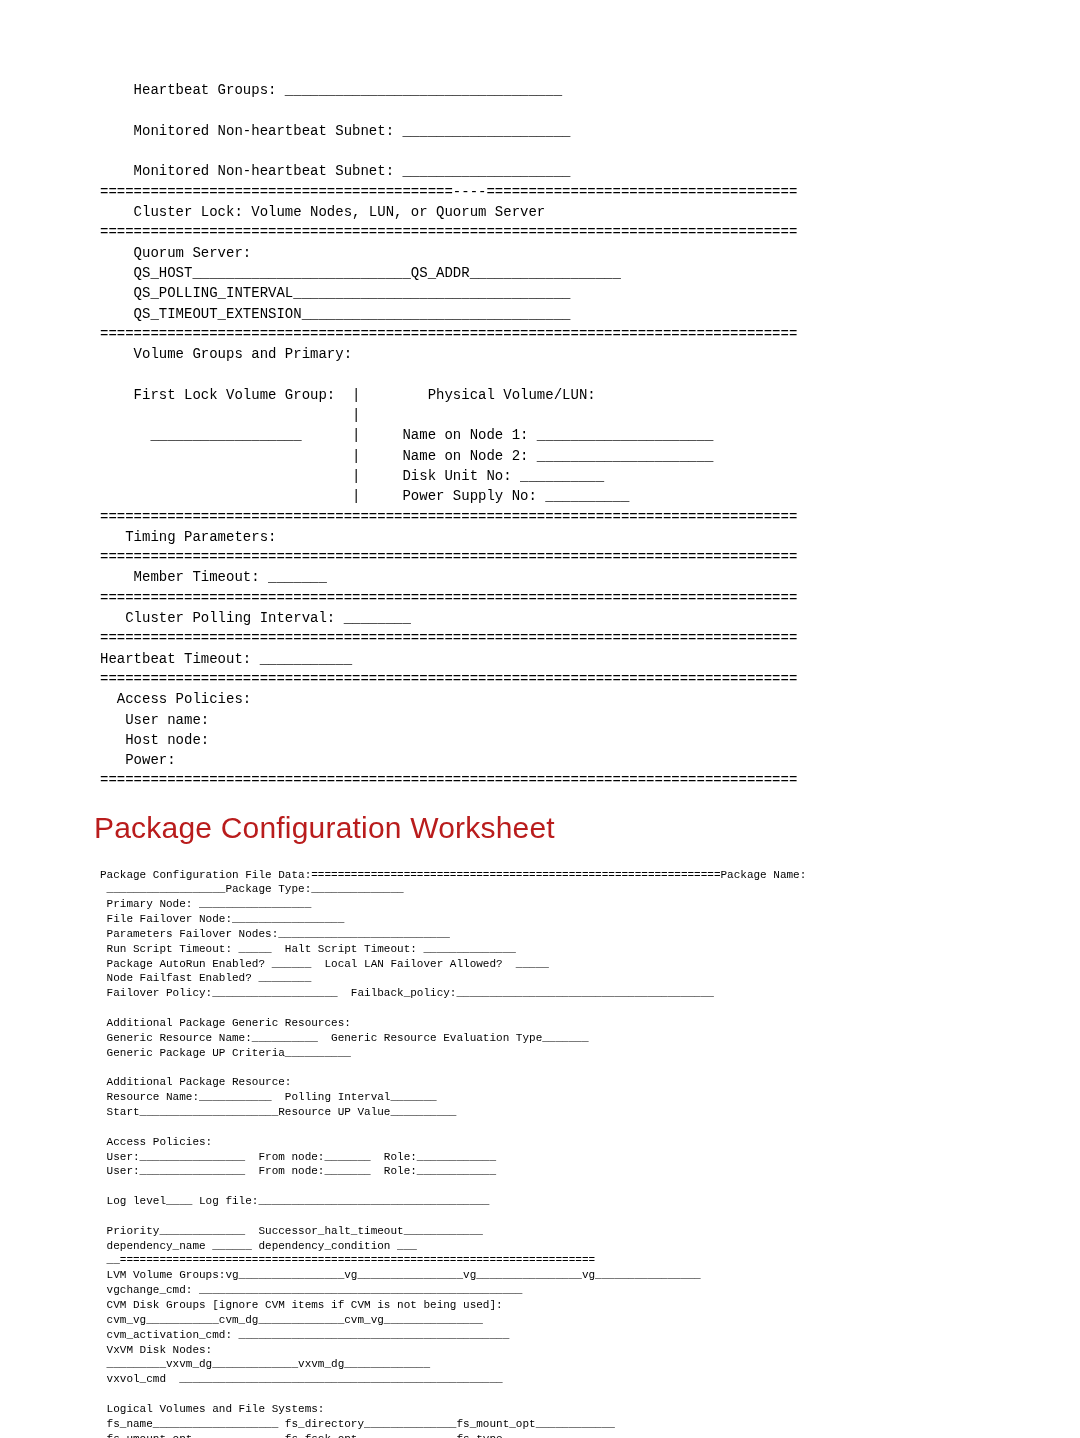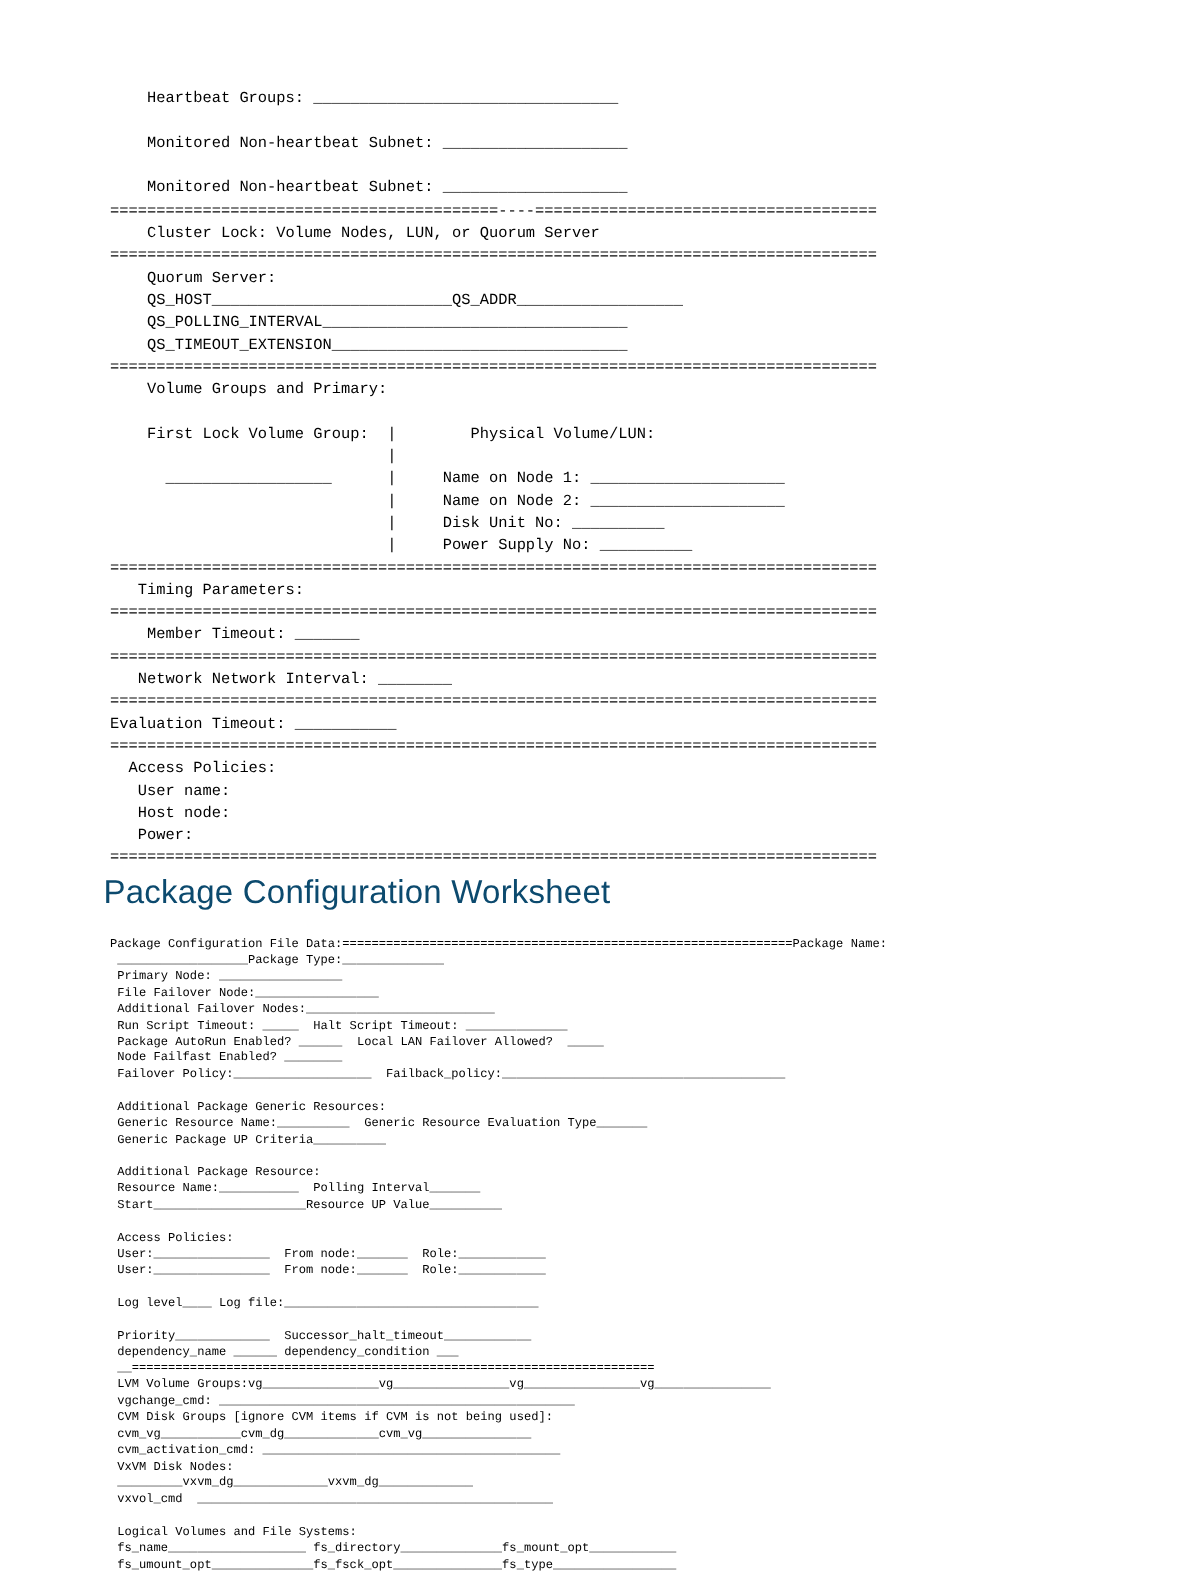--- a/index.html
+++ b/index.html
@@ -67,7 +67,7 @@
 <span>===================================================================================</span>
 <span>    Member Timeout: _______</span>
 <span>===================================================================================</span>
-<span>   Network Network Interval: ________</span>
+<span>   Cluster Polling Interval: ________</span>
 <span>===================================================================================</span>
 <span>Evaluation Timeout: ___________</span>
 <span>===================================================================================</span>

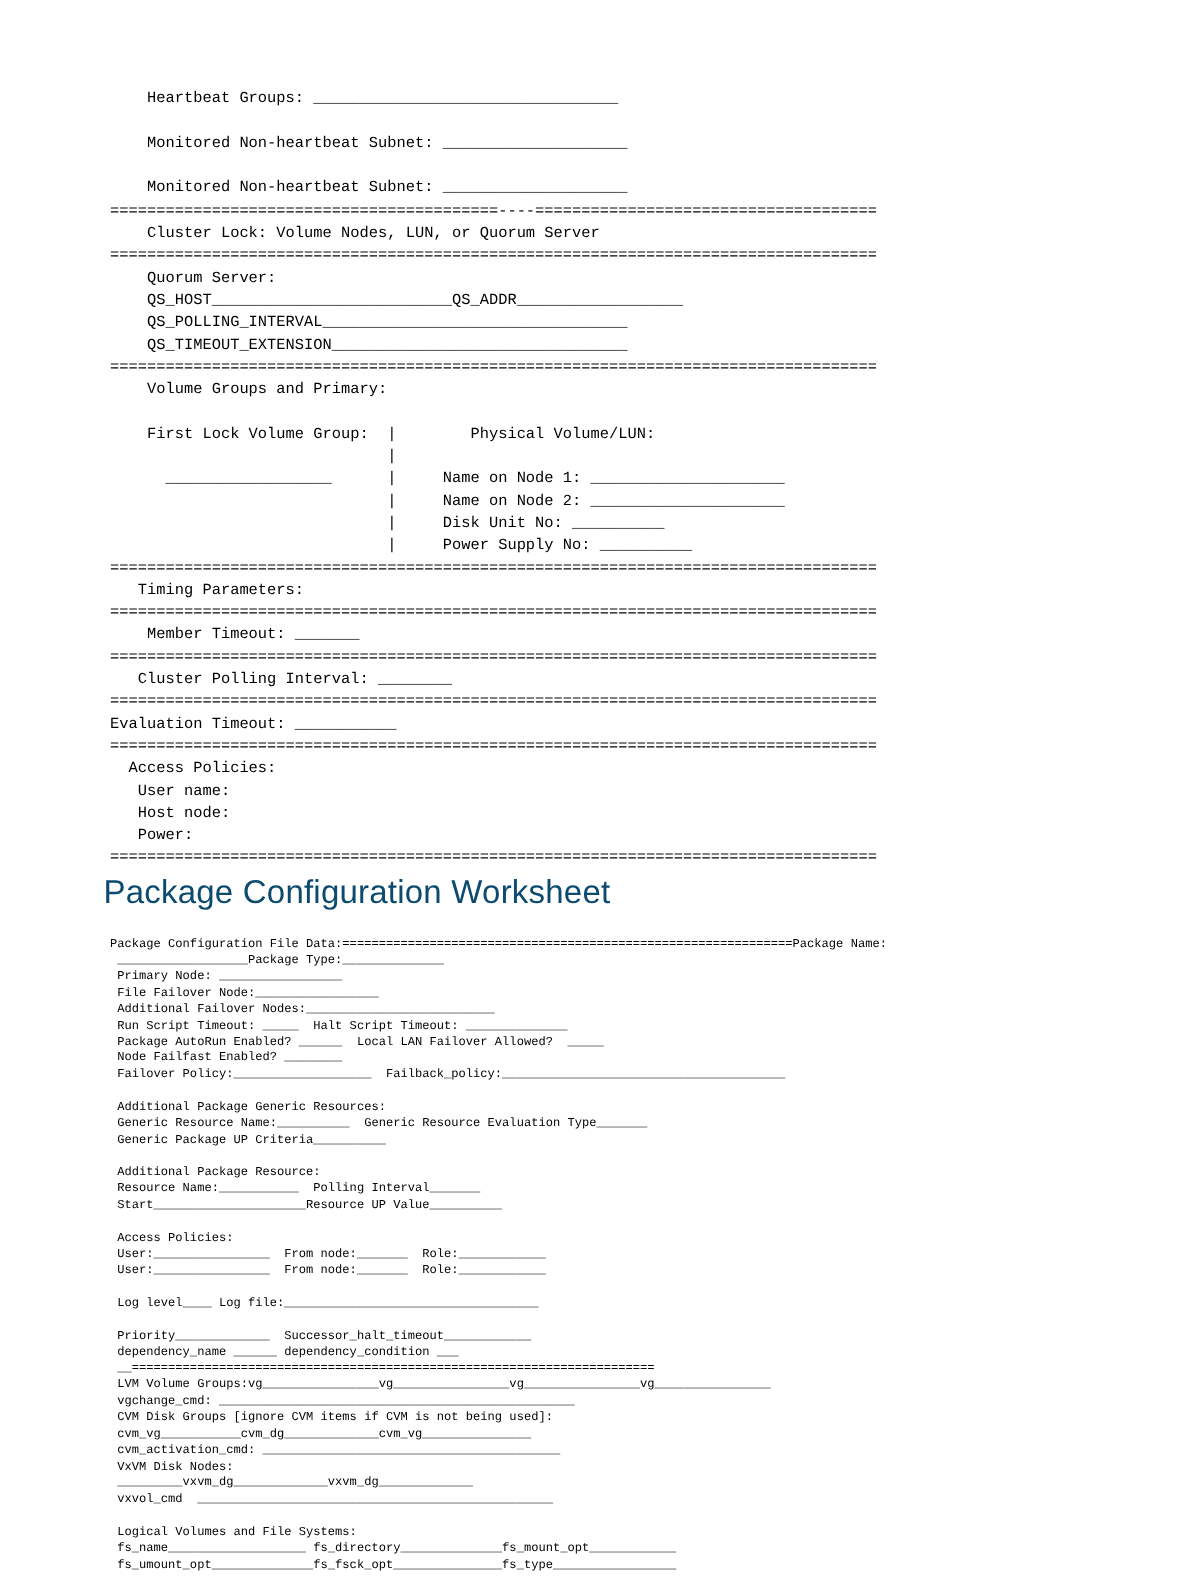--- a/index.html
+++ b/index.html
@@ -69,7 +69,7 @@
 <span>===================================================================================</span>
 <span>   Cluster Polling Interval: ________</span>
 <span>===================================================================================</span>
-<span>Evaluation Timeout: ___________</span>
+<span>Heartbeat Timeout: ___________</span>
 <span>===================================================================================</span>
 <span>  Access Policies:</span>
 <span>   User name:</span>

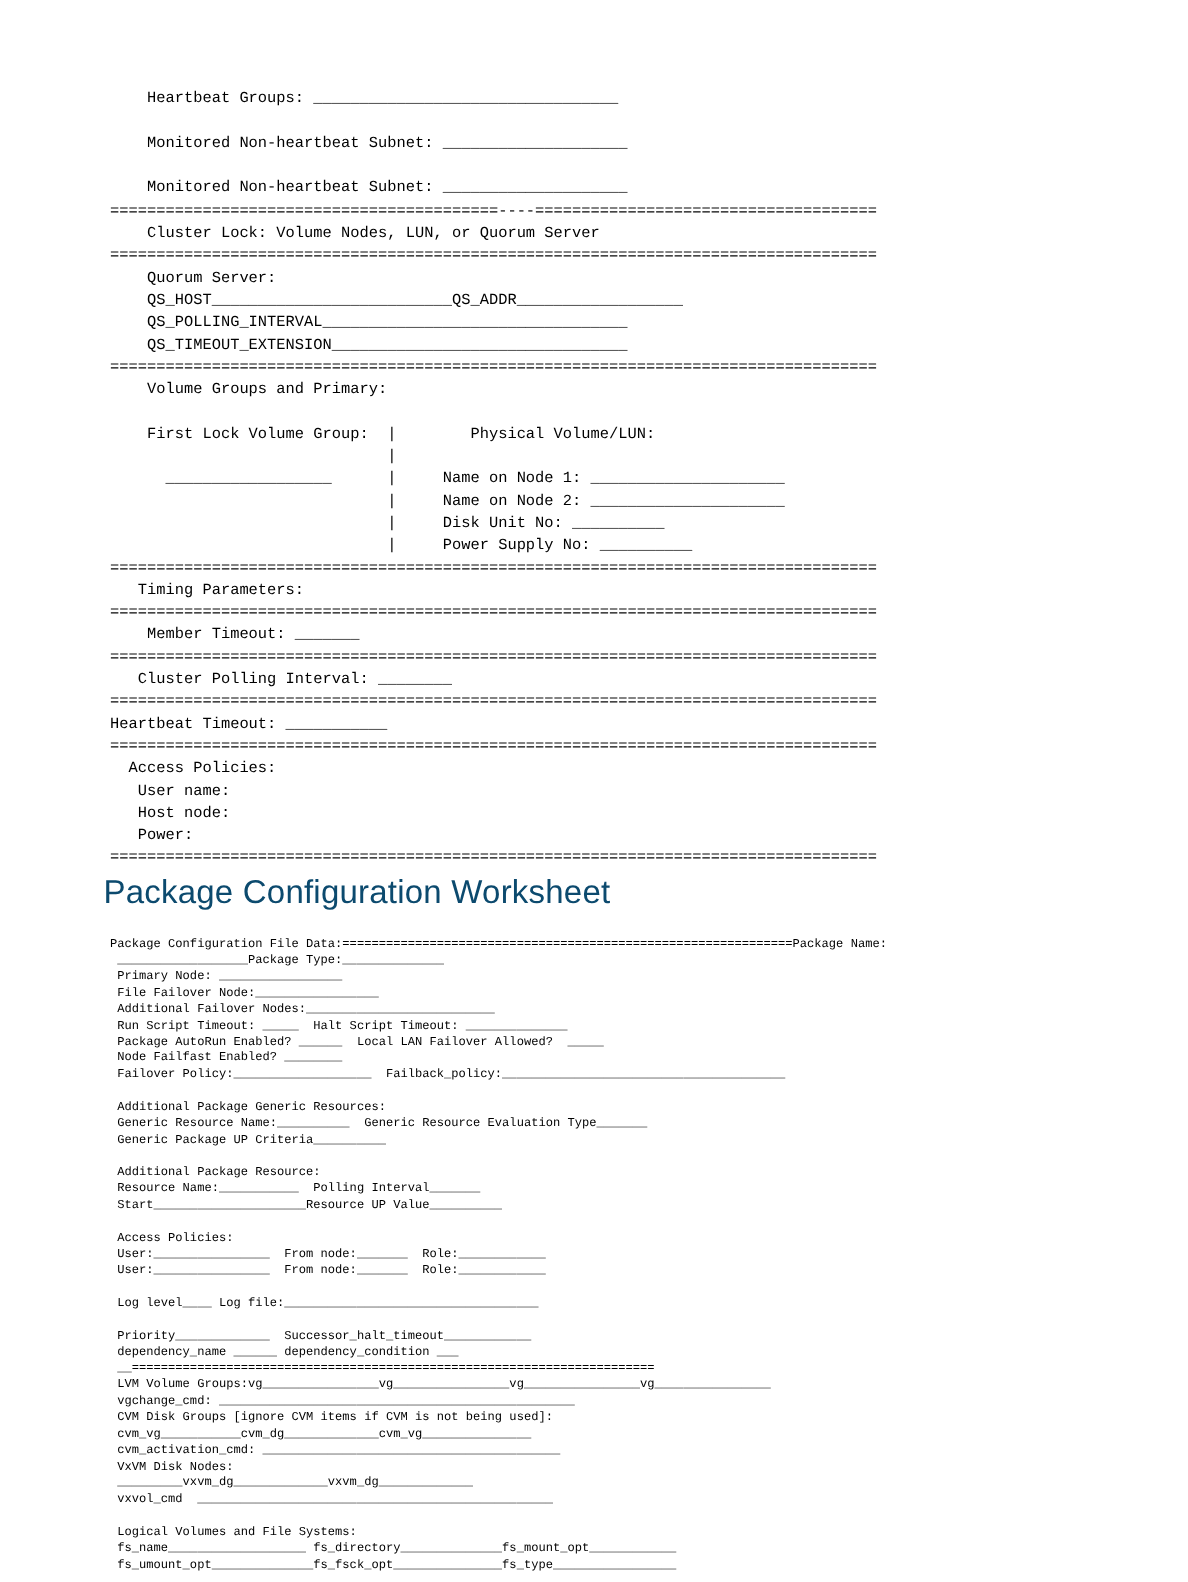--- a/index.html
+++ b/index.html
@@ -30,8 +30,8 @@
     font-family: Arial, Helvetica, sans-serif;
     font-weight: 300;
     font-size: 30px;
-    color: #0c4a6e;
-    margin: 4px 0 8px -6px;
+    color: #b91c1c;
+    margin: 20px 0 8px -6px;
     letter-spacing: 0.2px;
   }
 </style>

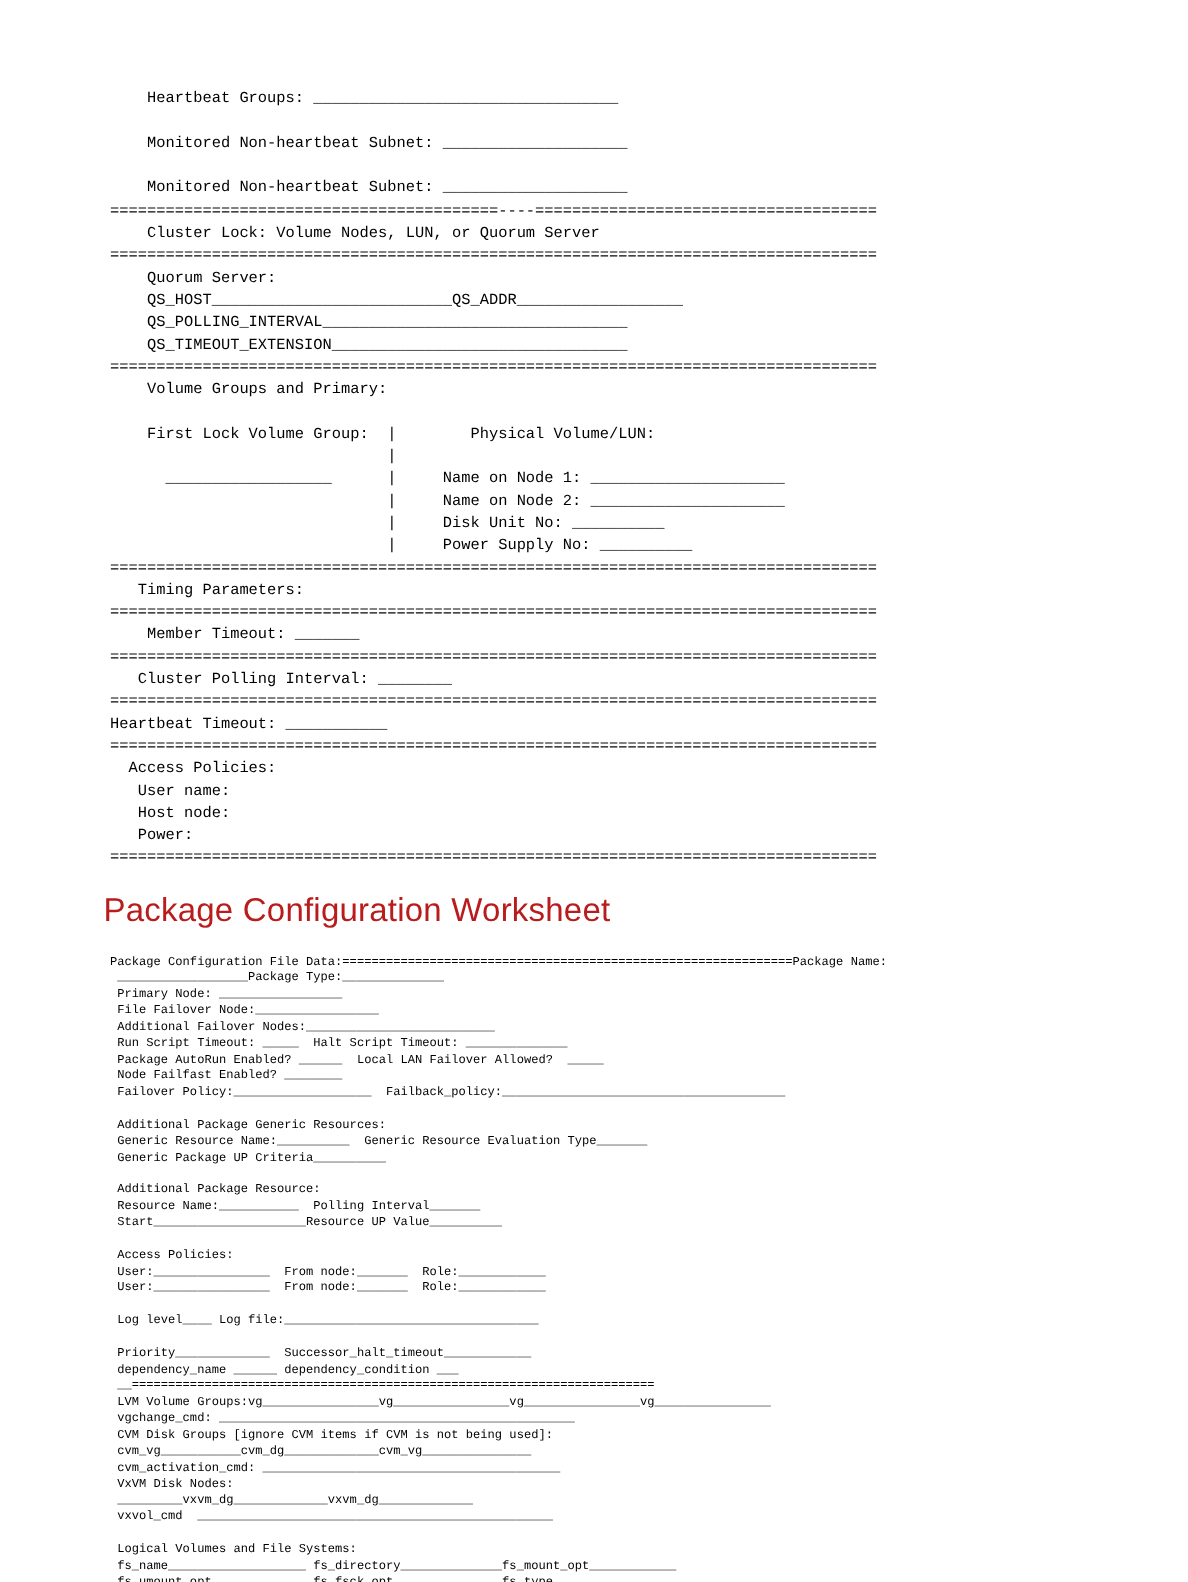--- a/index.html
+++ b/index.html
@@ -85,7 +85,7 @@
 <span> __________________Package Type:______________</span>
 <span> Primary Node: _________________</span>
 <span> File Failover Node:_________________</span>
-<span> Additional Failover Nodes:__________________________</span>
+<span> Parameters Failover Nodes:__________________________</span>
 <span> Run Script Timeout: _____  Halt Script Timeout: ______________</span>
 <span> Package AutoRun Enabled? ______  Local LAN Failover Allowed?  _____</span>
 <span> Node Failfast Enabled? ________</span>

